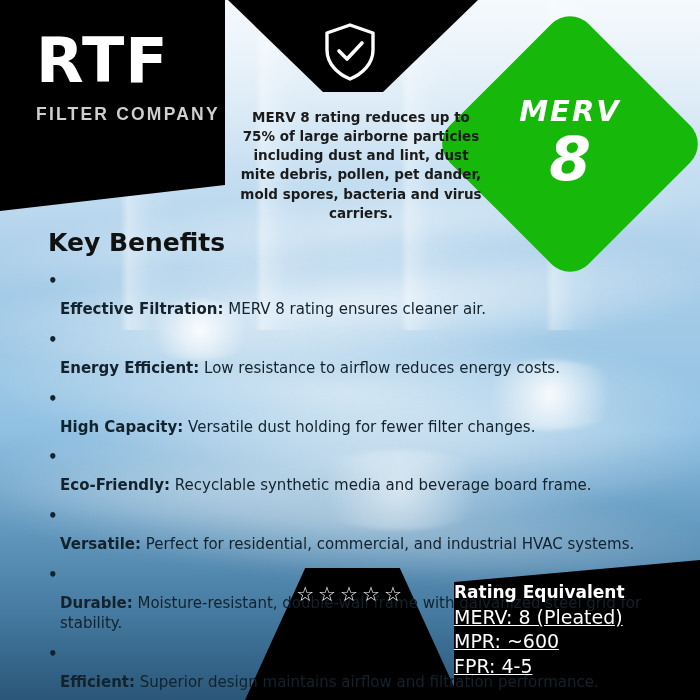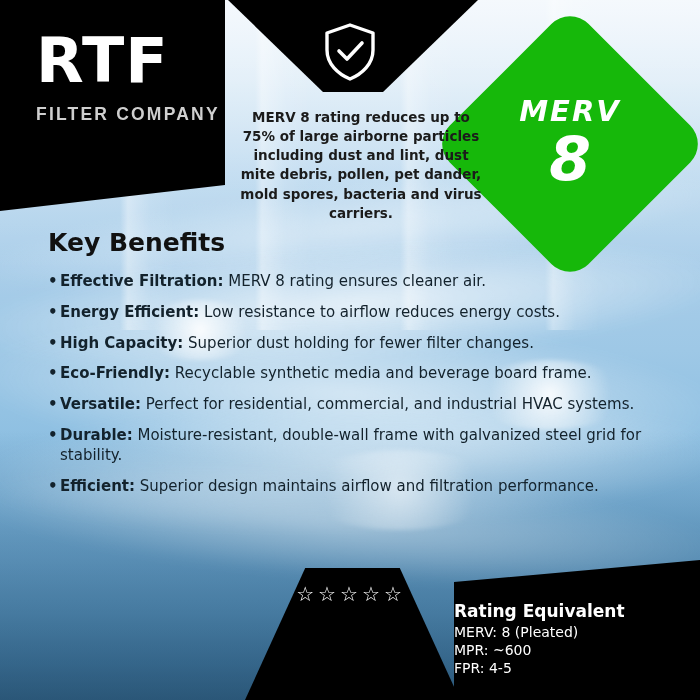--- a/index.html
+++ b/index.html
@@ -283,7 +283,7 @@
     line-height: 1.35;
     color: #13222c;
   }
-  .benefit-text { flex: 1 1 auto; }
+  .benefit-text { flex: 1 1 auto; margin-top: 28px; }
   .benefit-text b { font-weight: bold; }
 
   

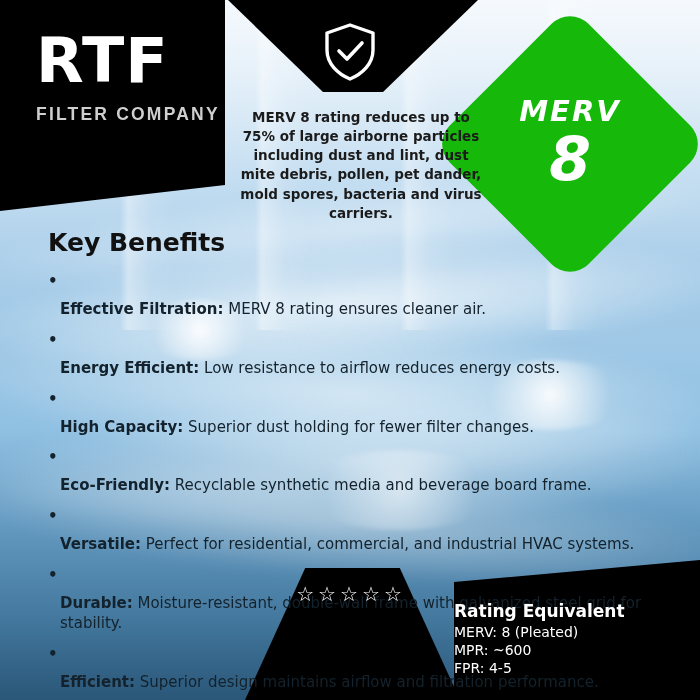--- a/index.html
+++ b/index.html
@@ -378,7 +378,7 @@
         </div>
         <div class="benefit-item">
           <span class="bullet">•</span>
-          <span class="benefit-text"><b>High Capacity:</b><span> Superior dust holding for fewer filter changes.</span></span>
+          <span class="benefit-text"><b>High Capacity:</b><span> Versatile dust holding for fewer filter changes.</span></span>
         </div>
         <div class="benefit-item">
           <span class="bullet">•</span>

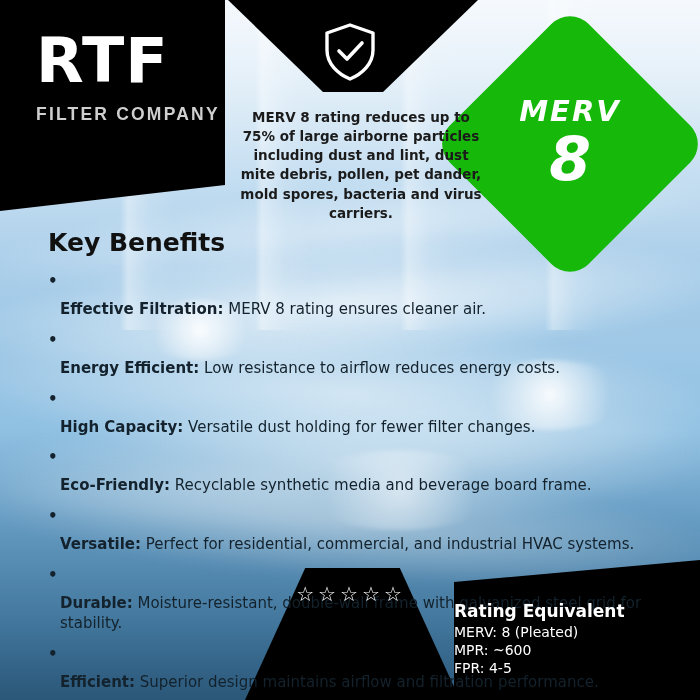--- a/index.html
+++ b/index.html
@@ -318,8 +318,9 @@
     margin-bottom: 3px;
   }
   .rating-line {
-    font-size: 14px;
+    font-size: 19px;
     line-height: 1.28;
+    text-decoration: underline;
   }
 </style>
 </head>

